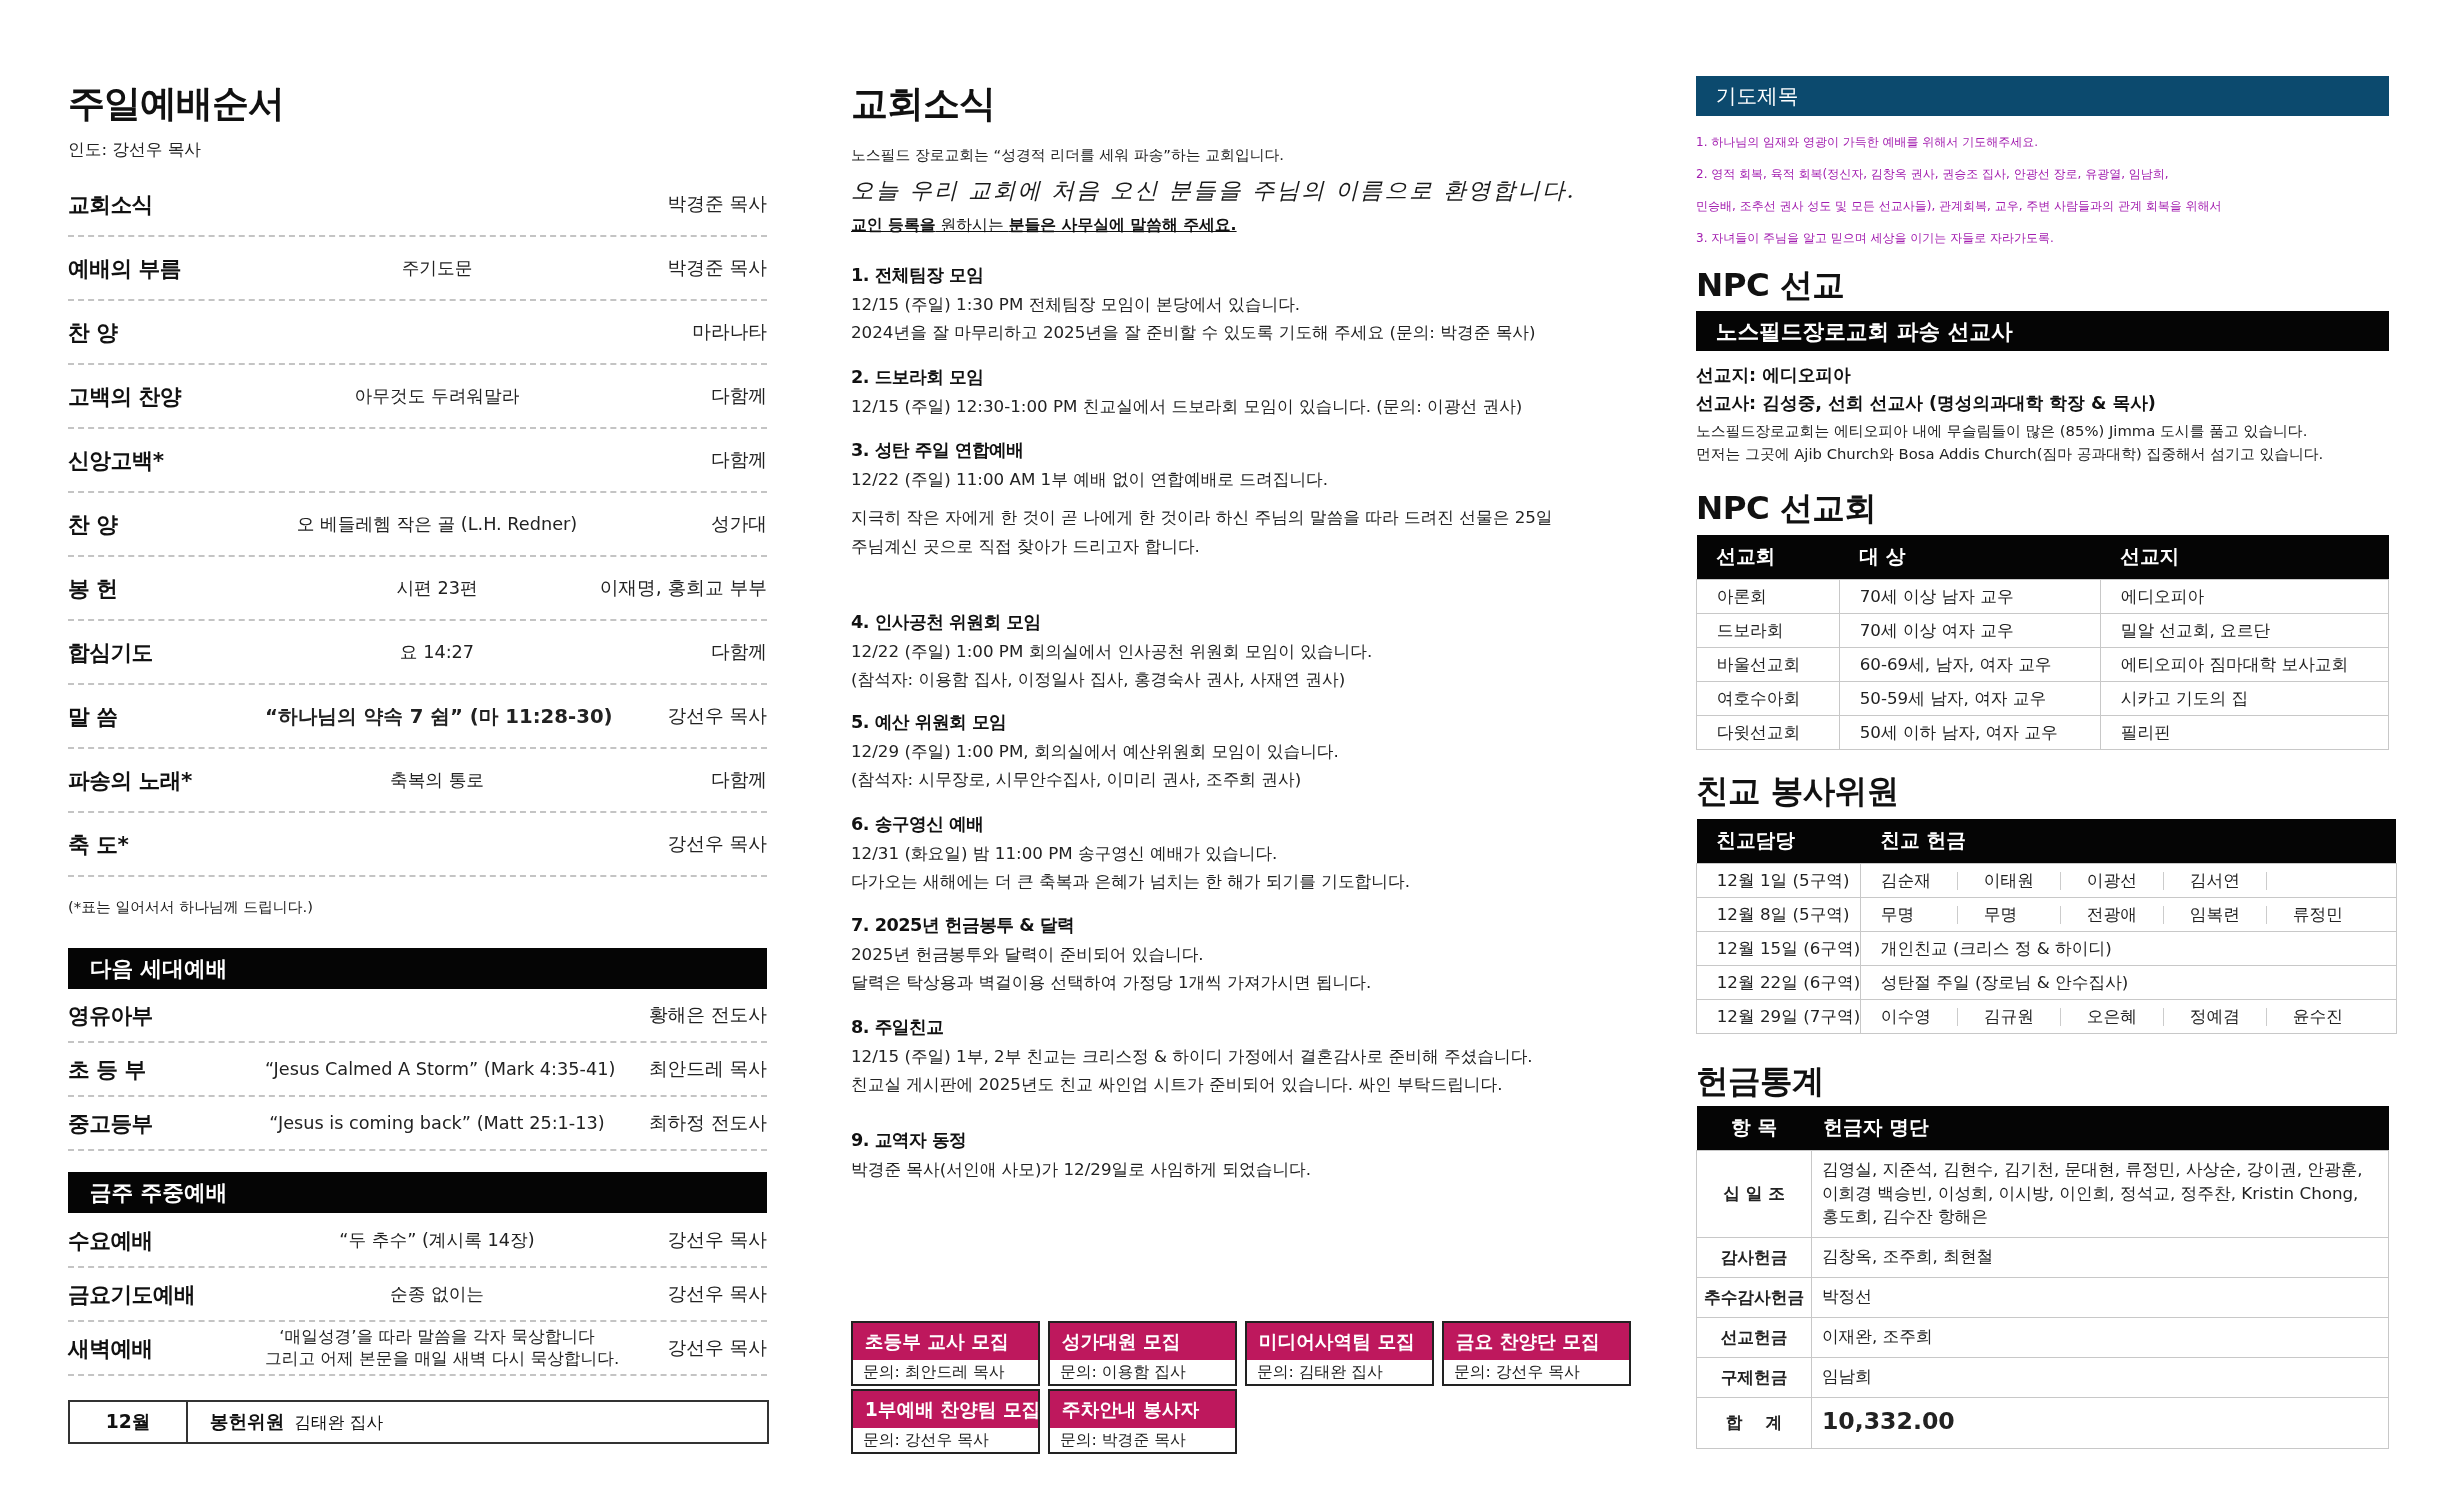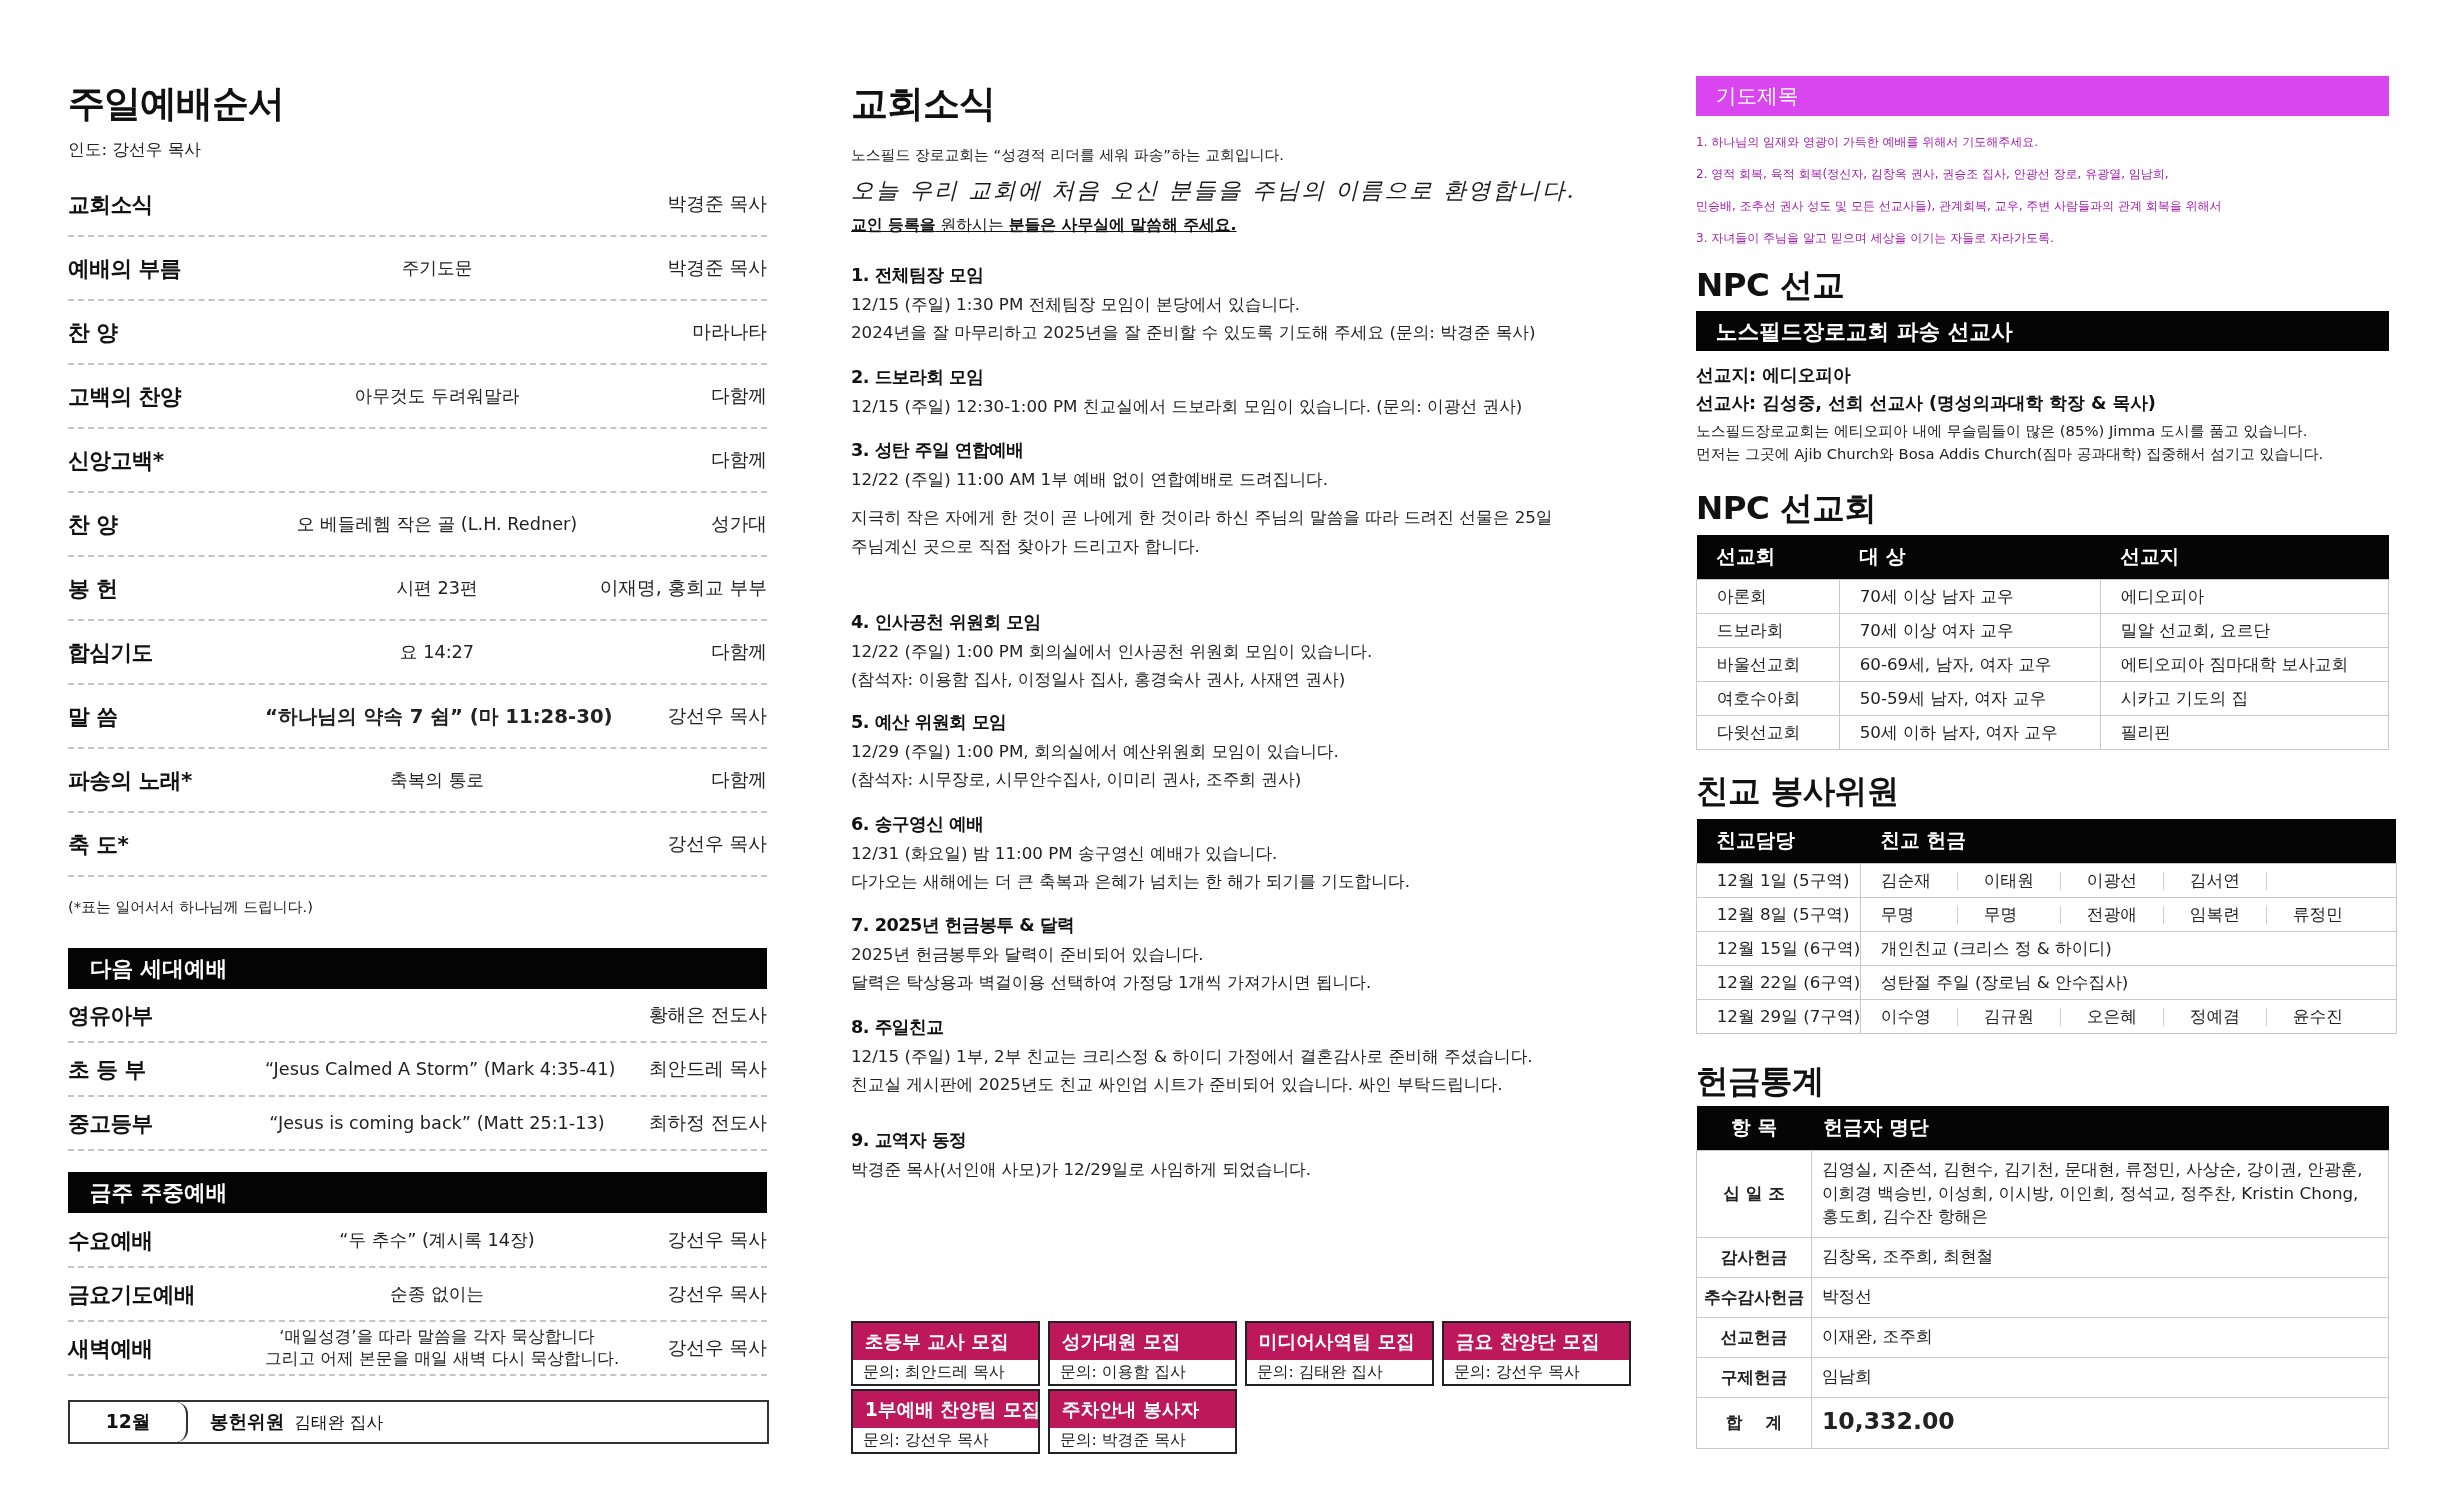--- a/index.html
+++ b/index.html
@@ -43,7 +43,7 @@
   .recruit .rb { font-size: 15.8px; height: 25.6px; display: flex; align-items: center; padding-left: 9.9px; white-space: nowrap; color: #222; }
 
   
-  .gray-bar { position: absolute; background: #d946ef; color: #fff; font-size: 20.7px; padding-left: 19.7px; display: flex; align-items: center; }
+  .gray-bar { position: absolute; background: #0c4a6e; color: #fff; font-size: 20.7px; padding-left: 19.7px; display: flex; align-items: center; }
   .prayer { position: absolute; font-size: 12px; line-height: 32px; color: #a21caf; white-space: nowrap; }
   .section-h { position: absolute; font-size: 32.5px; font-weight: bold; white-space: nowrap; letter-spacing: -0.5px; }
   .mission-line { position: absolute; white-space: nowrap; }

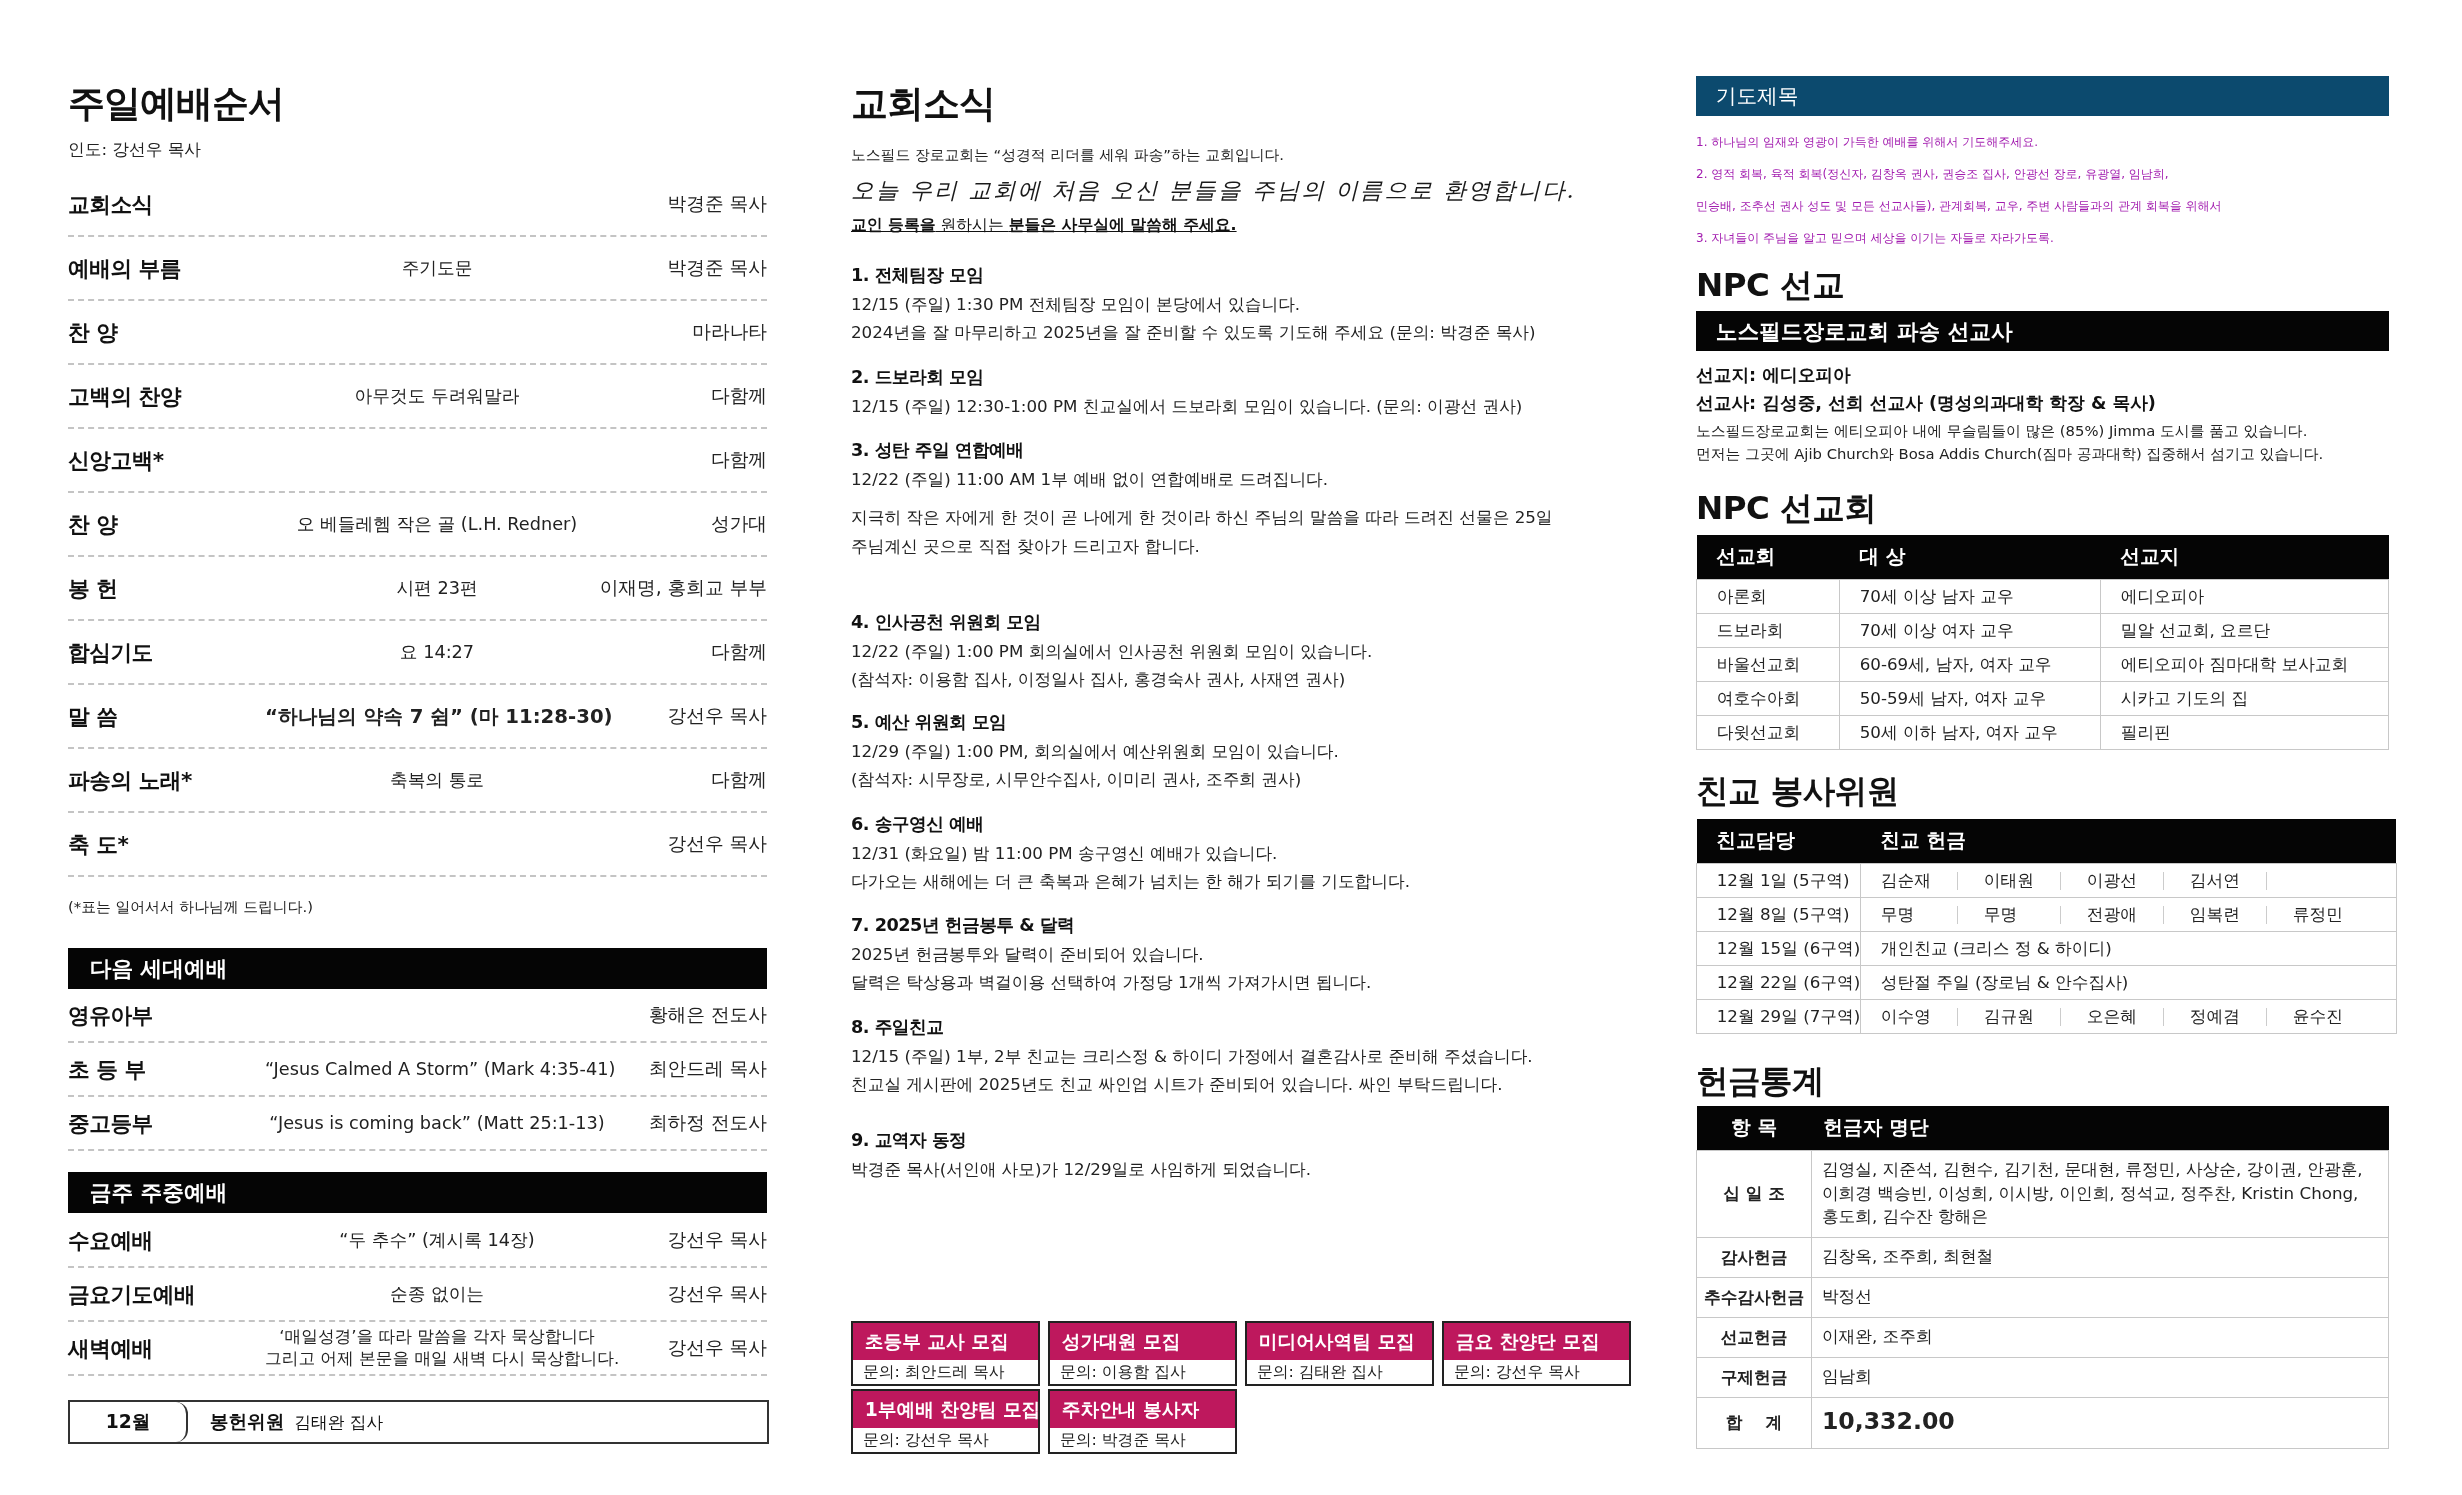--- a/index.html
+++ b/index.html
@@ -25,7 +25,7 @@
   .black-bar { position: absolute; background: #050505; color: #fff; font-weight: bold; font-size: 21.7px; padding-left: 21.7px; display: flex; align-items: center; }
   .sub-list .order-row { height: 54px; }
   .offering-box { position: absolute; border: 2px solid #333; display: flex; align-items: stretch; height: 44px; }
-  .offering-box .month { width: 118px; border-right: 2px solid #333; display: flex; align-items: center; justify-content: center; font-weight: bold; font-size: 18.7px; border-radius: 12px; }
+  .offering-box .month { width: 118px; border-right: 2px solid #333; display: flex; align-items: center; justify-content: center; font-weight: bold; font-size: 18.7px; }
   .offering-box .body { display: flex; align-items: center; padding-left: 21.7px; gap: 9.9px; }
   .offering-box .role { font-weight: bold; font-size: 18.7px; }
   .offering-box .name { font-size: 16.7px; }

